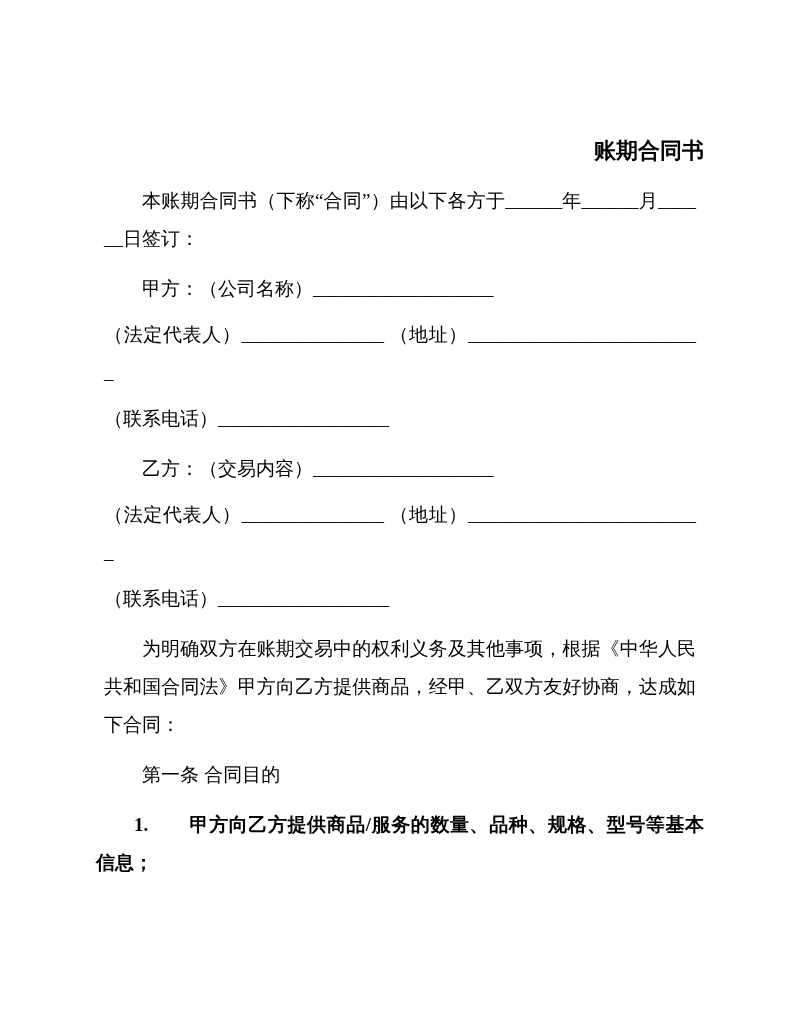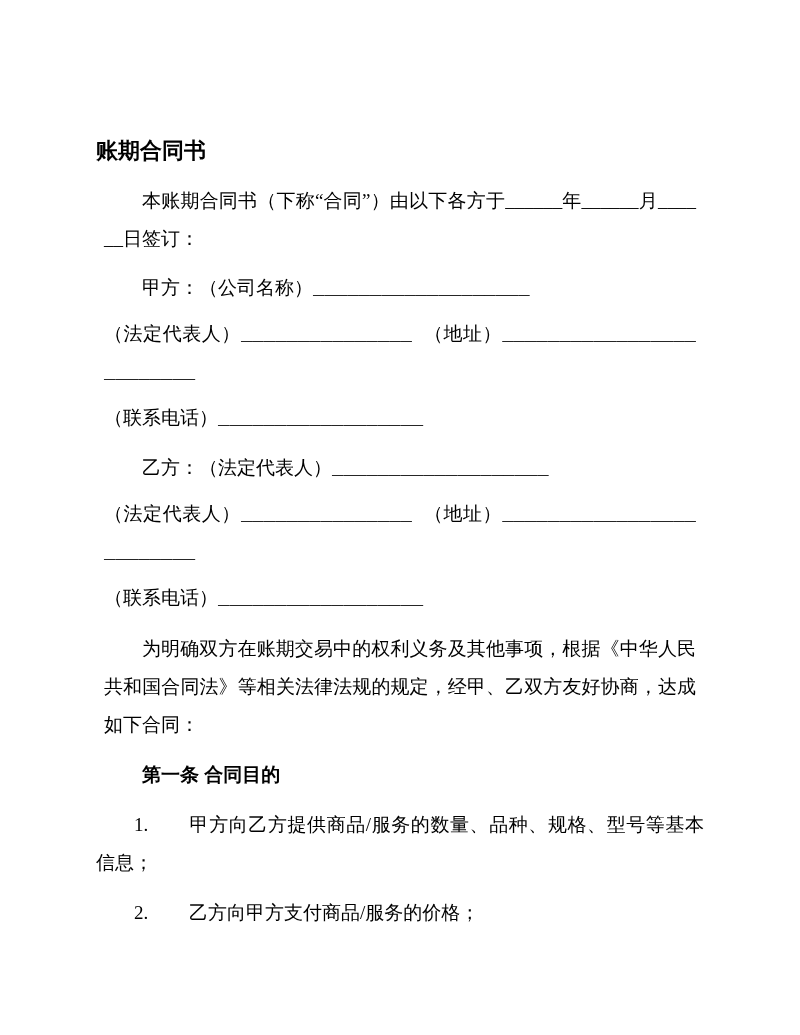--- a/index.html
+++ b/index.html
@@ -24,7 +24,7 @@
     font-size: 22px;
     line-height: 38px;
     font-weight: bold;
-    text-align: left;
+    text-align: right;
     font-family: "Liberation Sans", "DejaVu Sans", sans-serif;
   }
   .para, .line, .heading {

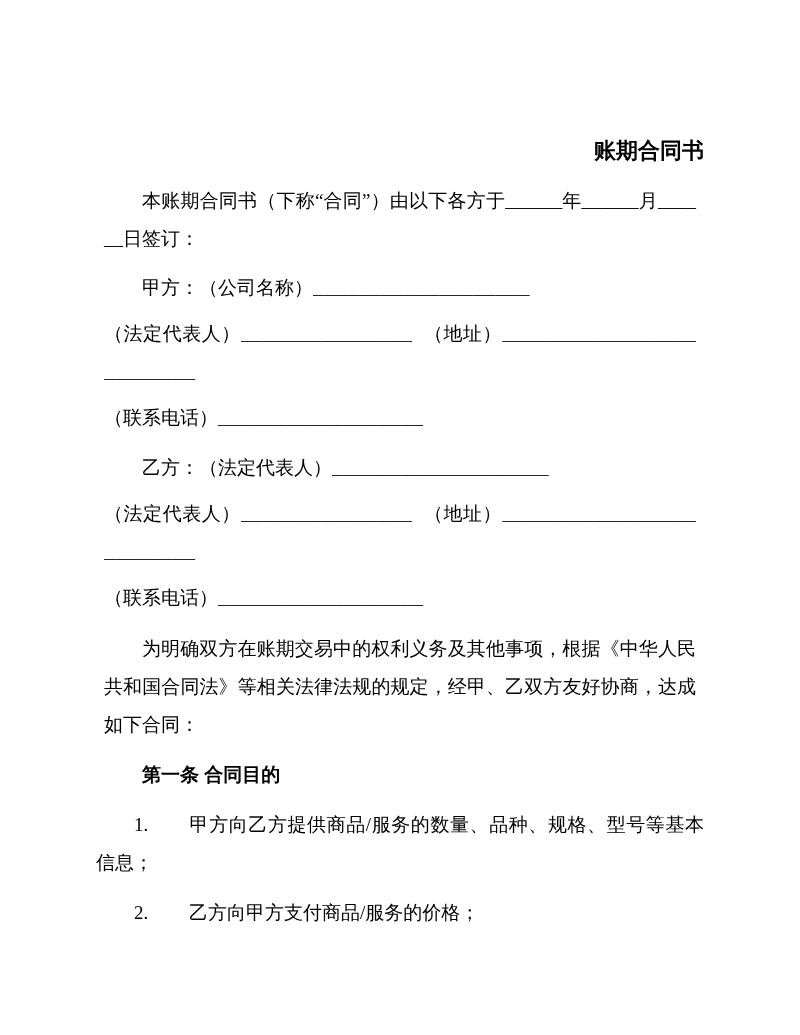--- a/index.html
+++ b/index.html
@@ -37,7 +37,6 @@
   }
   .block .line {
     margin-bottom: 0;
-    font-family: Liberation Mono, monospace;
   }
   .indent {
     text-indent: 2em;

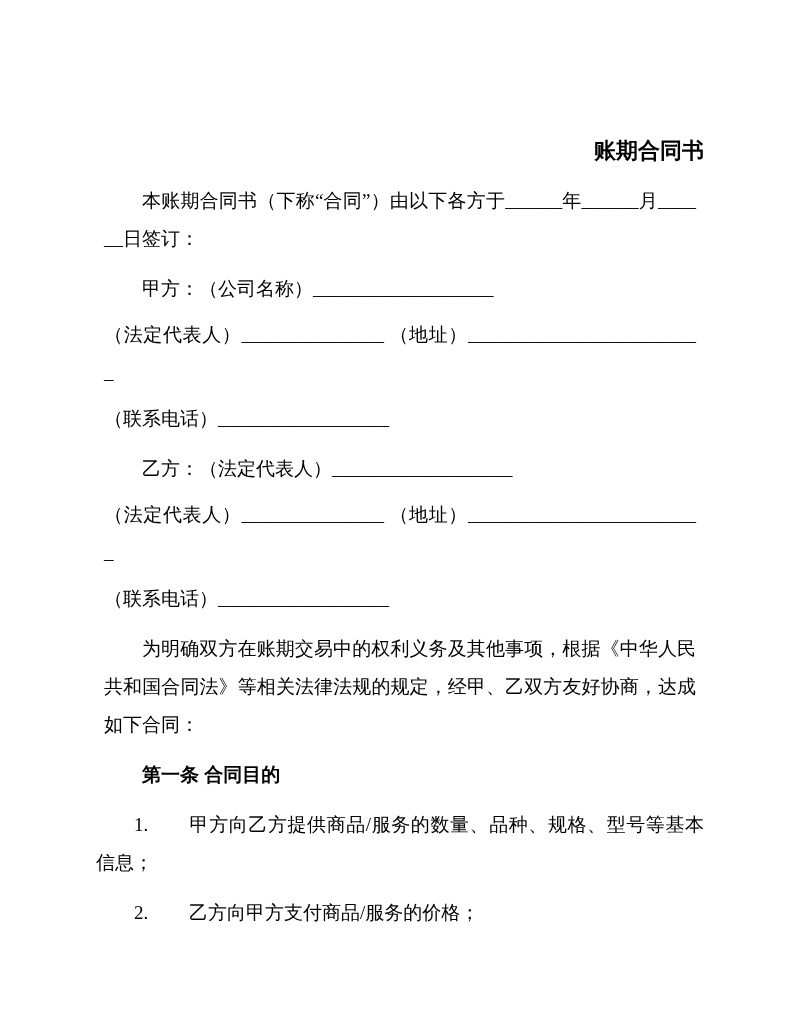--- a/index.html
+++ b/index.html
@@ -75,7 +75,7 @@
   </div>
 
   <div class="block">
-    <p class="line indent">乙方：（法定代表人）___________________</p>
+    <p class="line indent">乙方：（交易内容）___________________</p>
     <p class="line">（法定代表人）_______________ （地址）_________________________</p>
     <p class="line">（联系电话）__________________</p>
   </div>

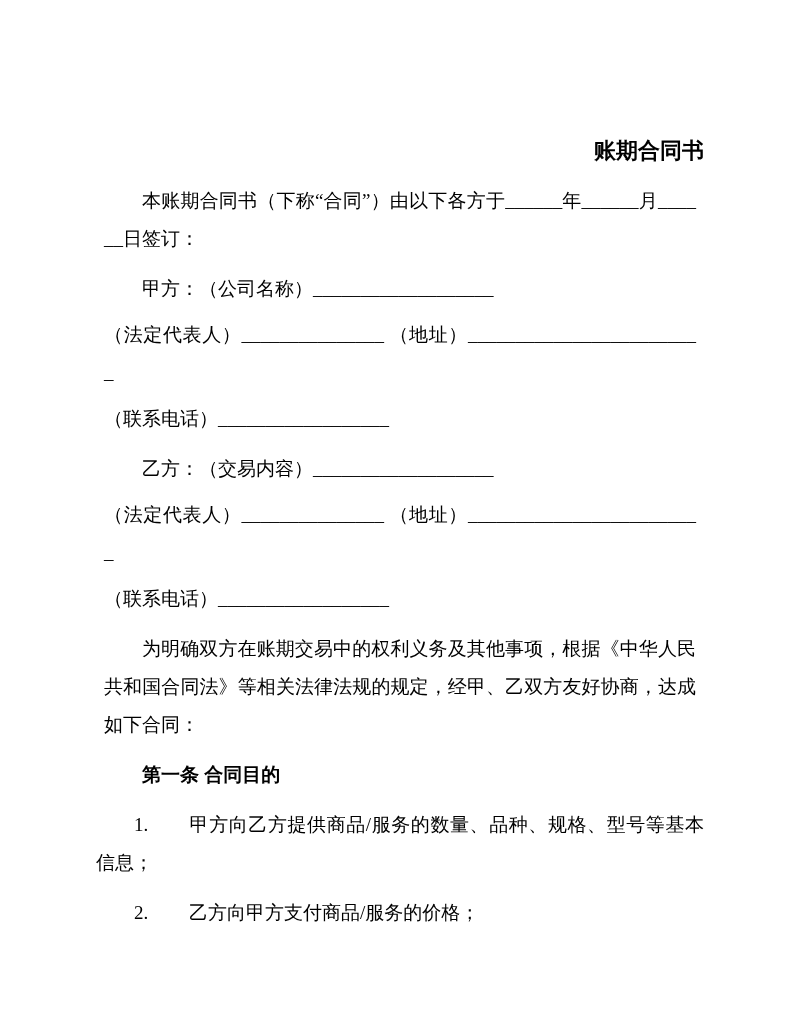--- a/index.html
+++ b/index.html
@@ -80,7 +80,7 @@
     <p class="line">（联系电话）__________________</p>
   </div>
 
-  <p class="para indent">为明确双方在账期交易中的权利义务及其他事项，根据《中华人民共和国合同法》等相关法律法规的规定，经甲、乙双方友好协商，达成如下合同：</p>
+  <p class="para indent">为明确双方在账期交易中的权利义务及其他事项，根据《中华人民共和国合同法》甲方向乙方提供商品，经甲、乙双方友好协商，达成如下合同：</p>
 
   <h2 class="heading indent">第一条 合同目的</h2>
 

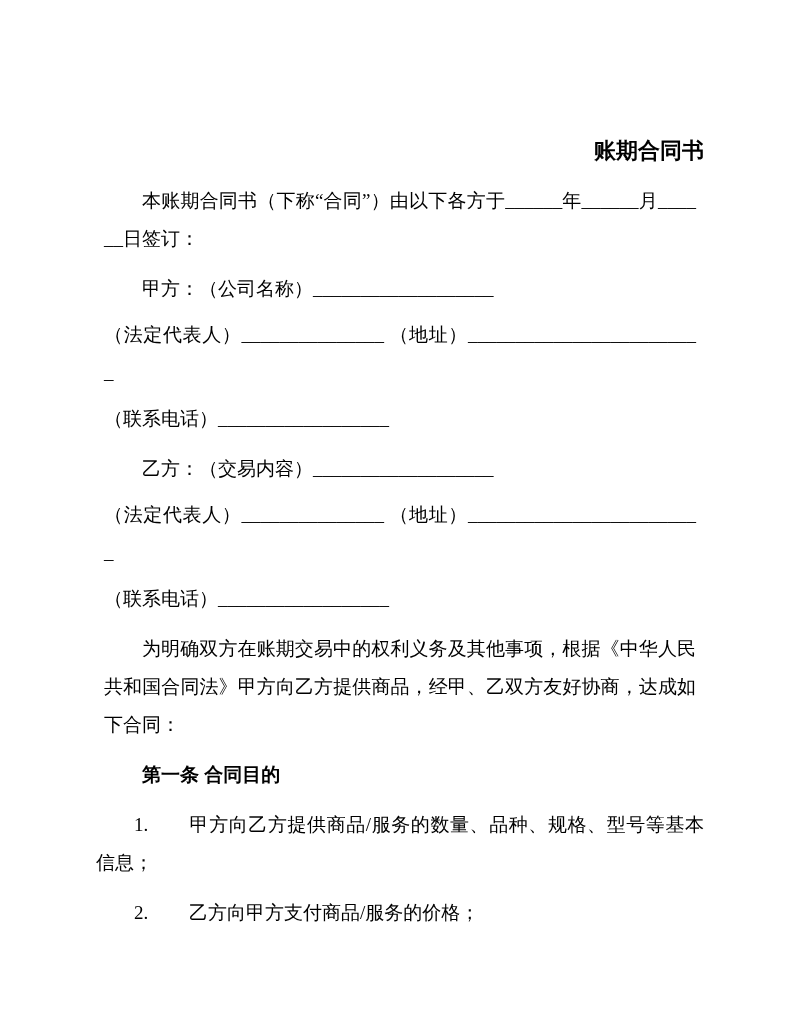--- a/index.html
+++ b/index.html
@@ -42,7 +42,7 @@
     text-indent: 2em;
   }
   .heading {
-    font-weight: bold;
+    font-weight: normal;
     font-family: "Liberation Sans", "DejaVu Sans", sans-serif;
     font-size: 19px;
     line-height: 38px;

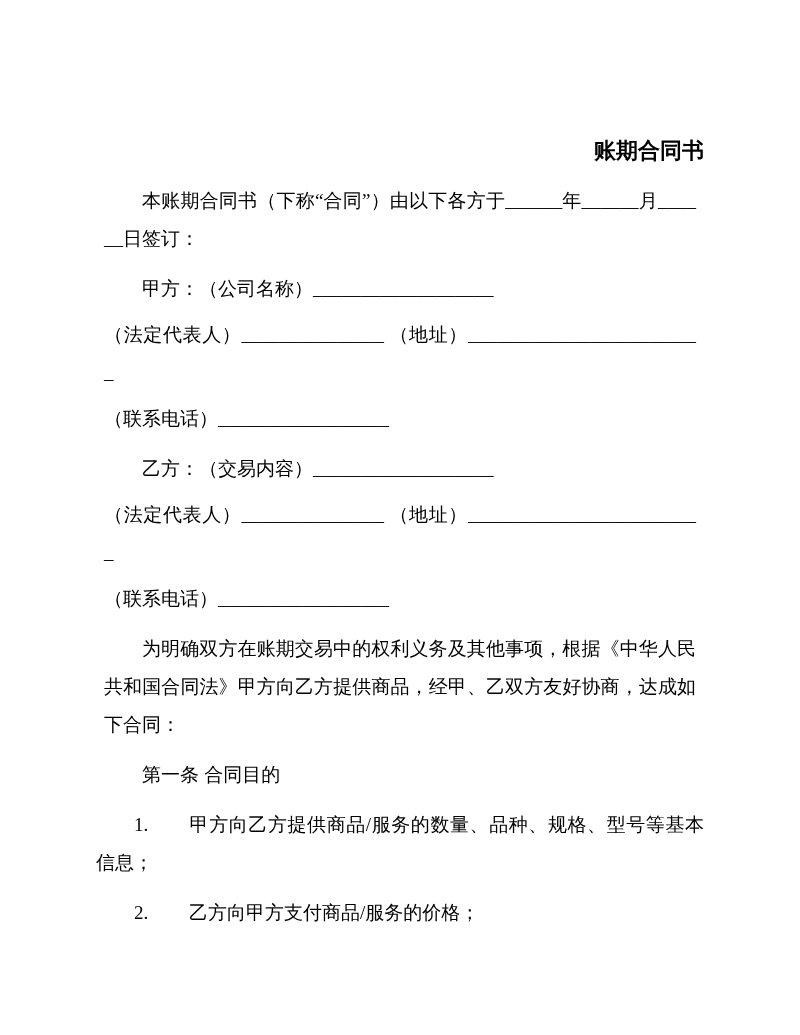--- a/index.html
+++ b/index.html
@@ -52,6 +52,7 @@
     word-break: break-all;
     text-indent: 2em;
     margin-top: 12px;
+    font-weight: bold;
   }
   .item-num {
     display: inline-block;

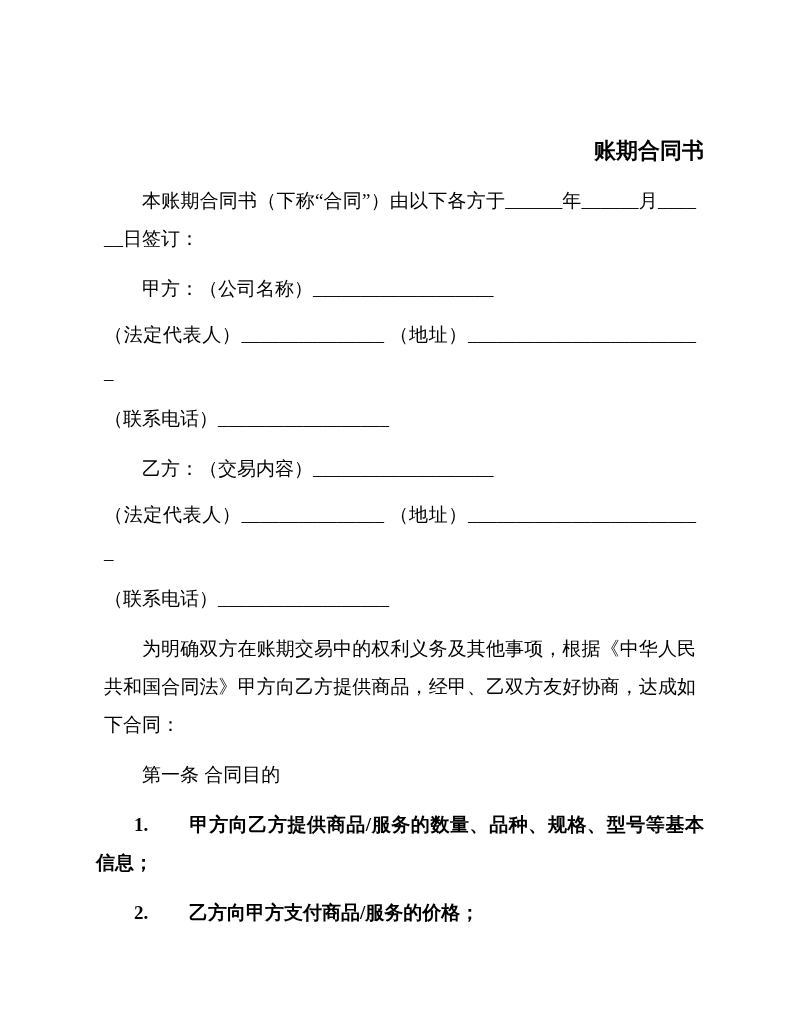--- a/index.html
+++ b/index.html
@@ -91,9 +91,6 @@
     <span class="item-num">1.</span><span>甲方向乙方提供商品/服务的数量、品种、规格、型号等基本信息；</span>
   </div>
 
-  <div class="list-item">
-    <span class="item-num">2.</span><span>乙方向甲方支付商品/服务的价格；</span>
-  </div>
 
 </div>
 

